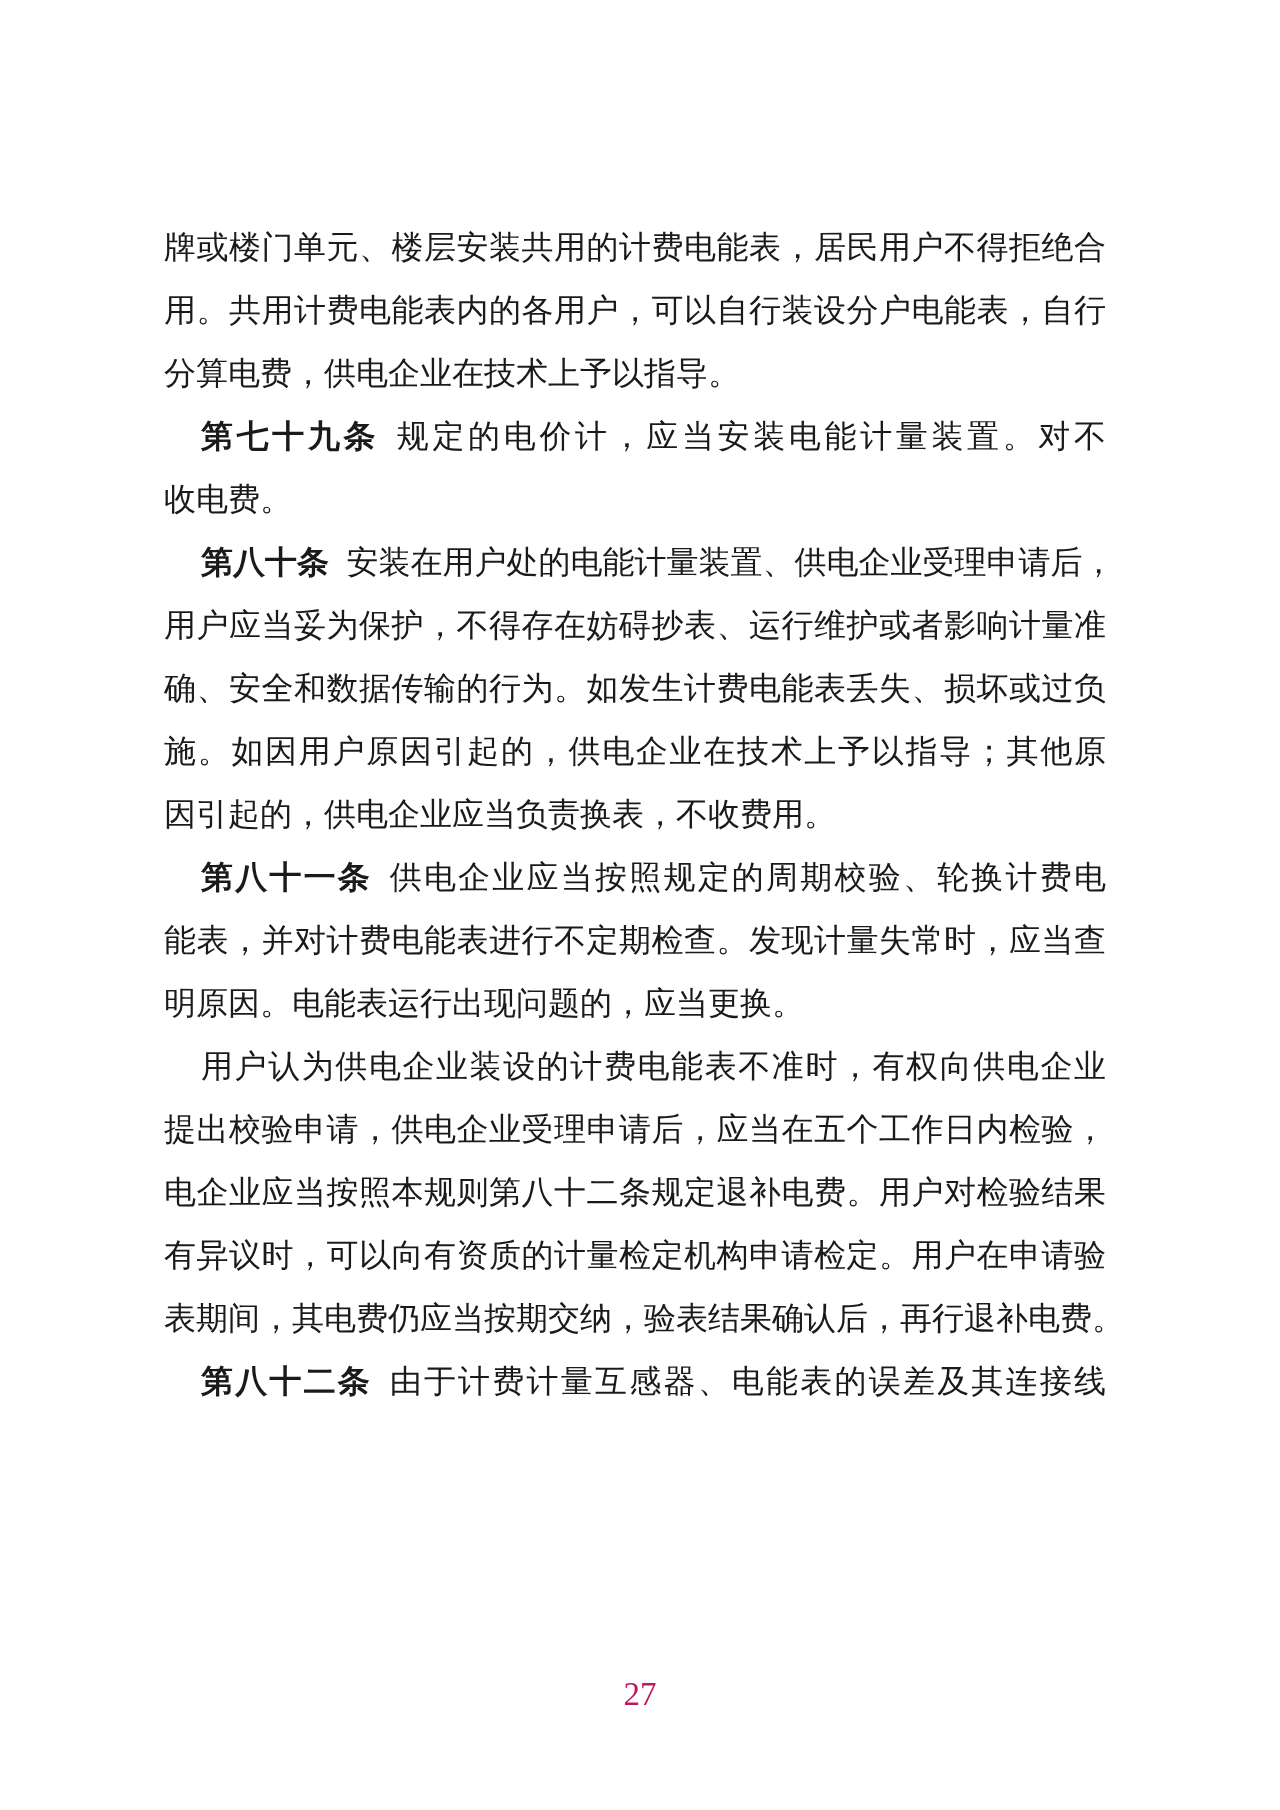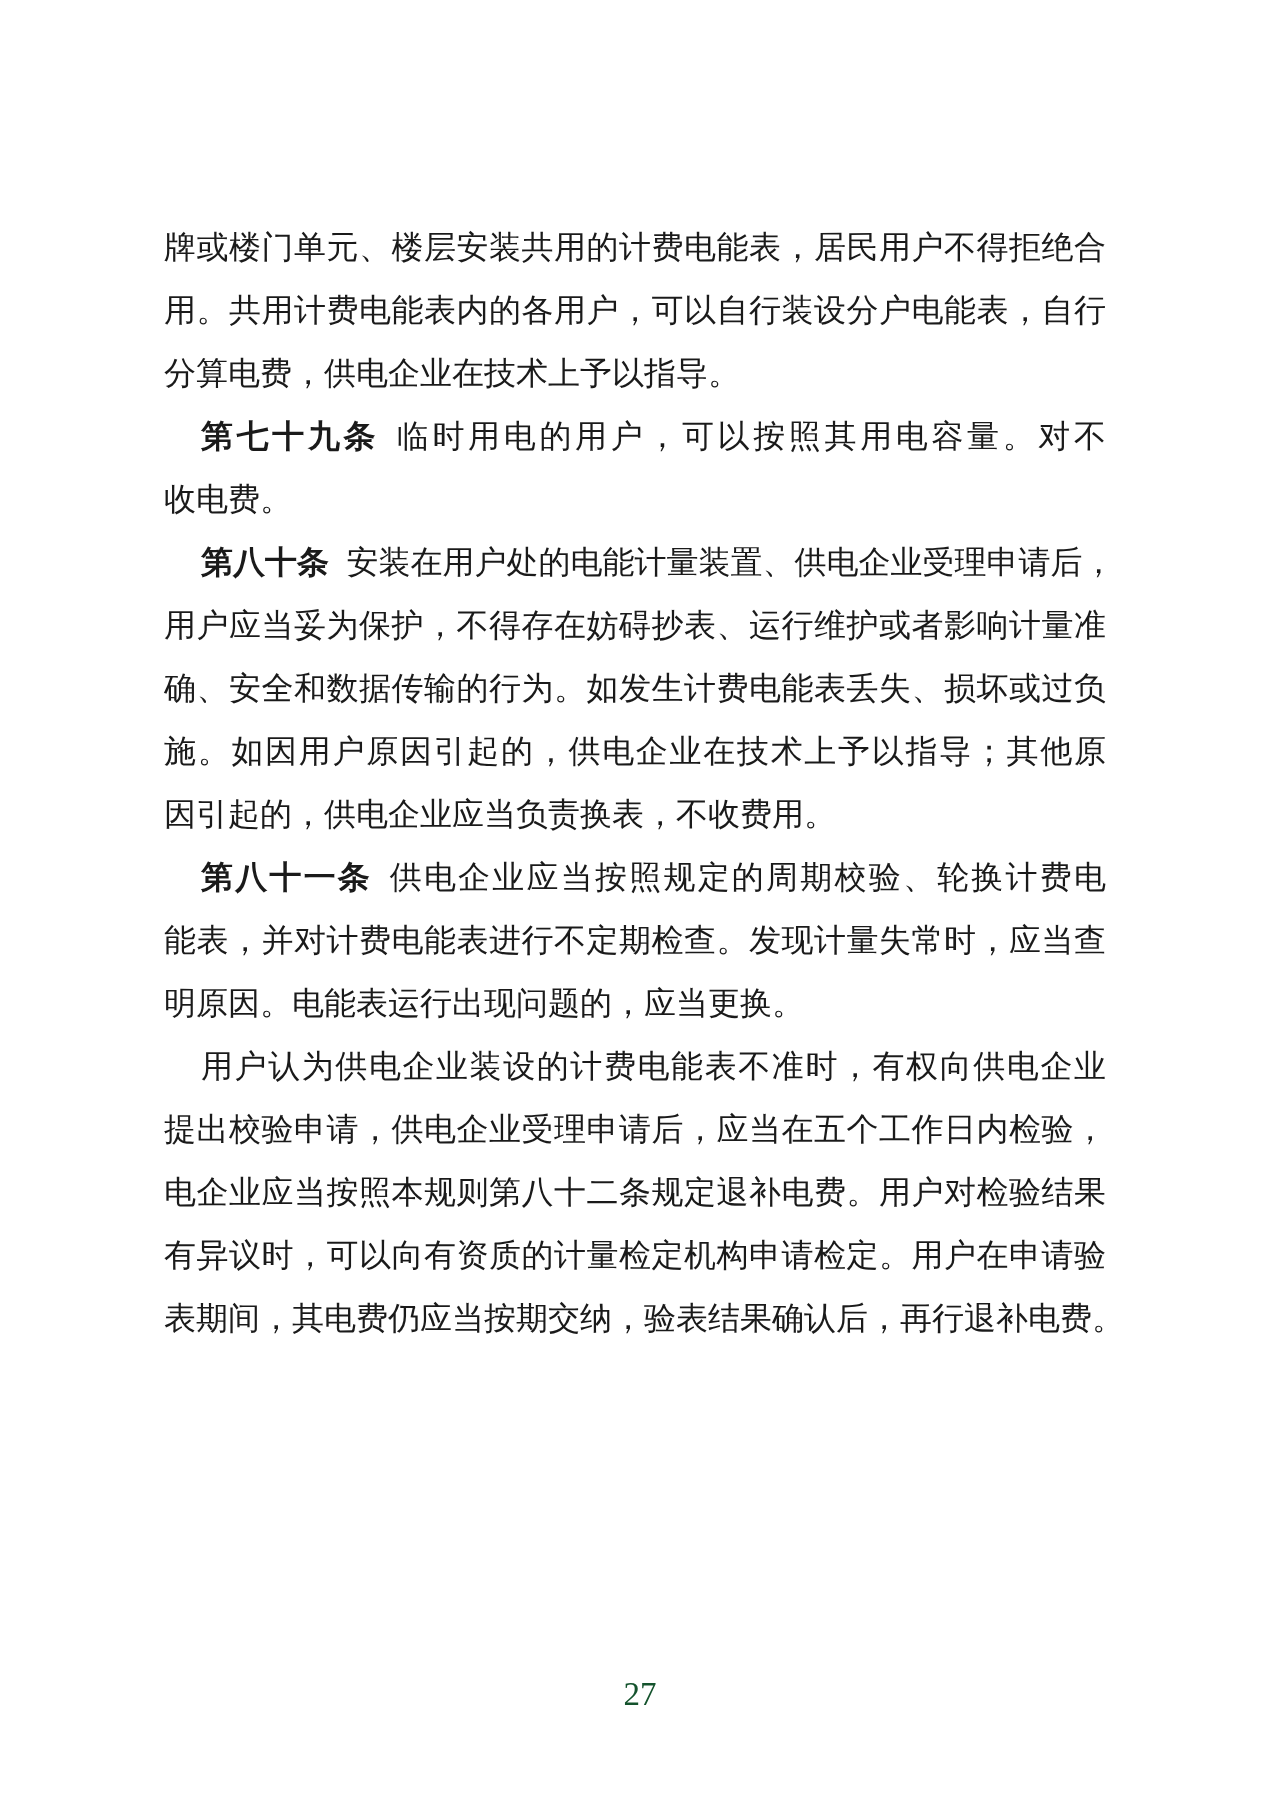--- a/index.html
+++ b/index.html
@@ -63,7 +63,7 @@
     <div class="line"><span>用。共用计费电能表内的各用户，可以自行装设分户电能表，自行</span></div>
     <div class="line end"><span>分算电费，供电企业在技术上予以指导。</span></div>
 
-    <div class="line indent"><b class="article-num">第七十九条</b><span>临时用电的用户，可以按照其用电容量。对不</span></div>
+    <div class="line indent"><b class="article-num">第七十九条</b><span>规定的电价计，应当安装电能计量装置。对不</span></div>
     <div class="line end"><span>收电费。</span></div>
 
     <div class="line indent"><b class="article-num">第八十条</b><span>安装在用户处的电能计量装置、供电企业受理申请后，</span></div>

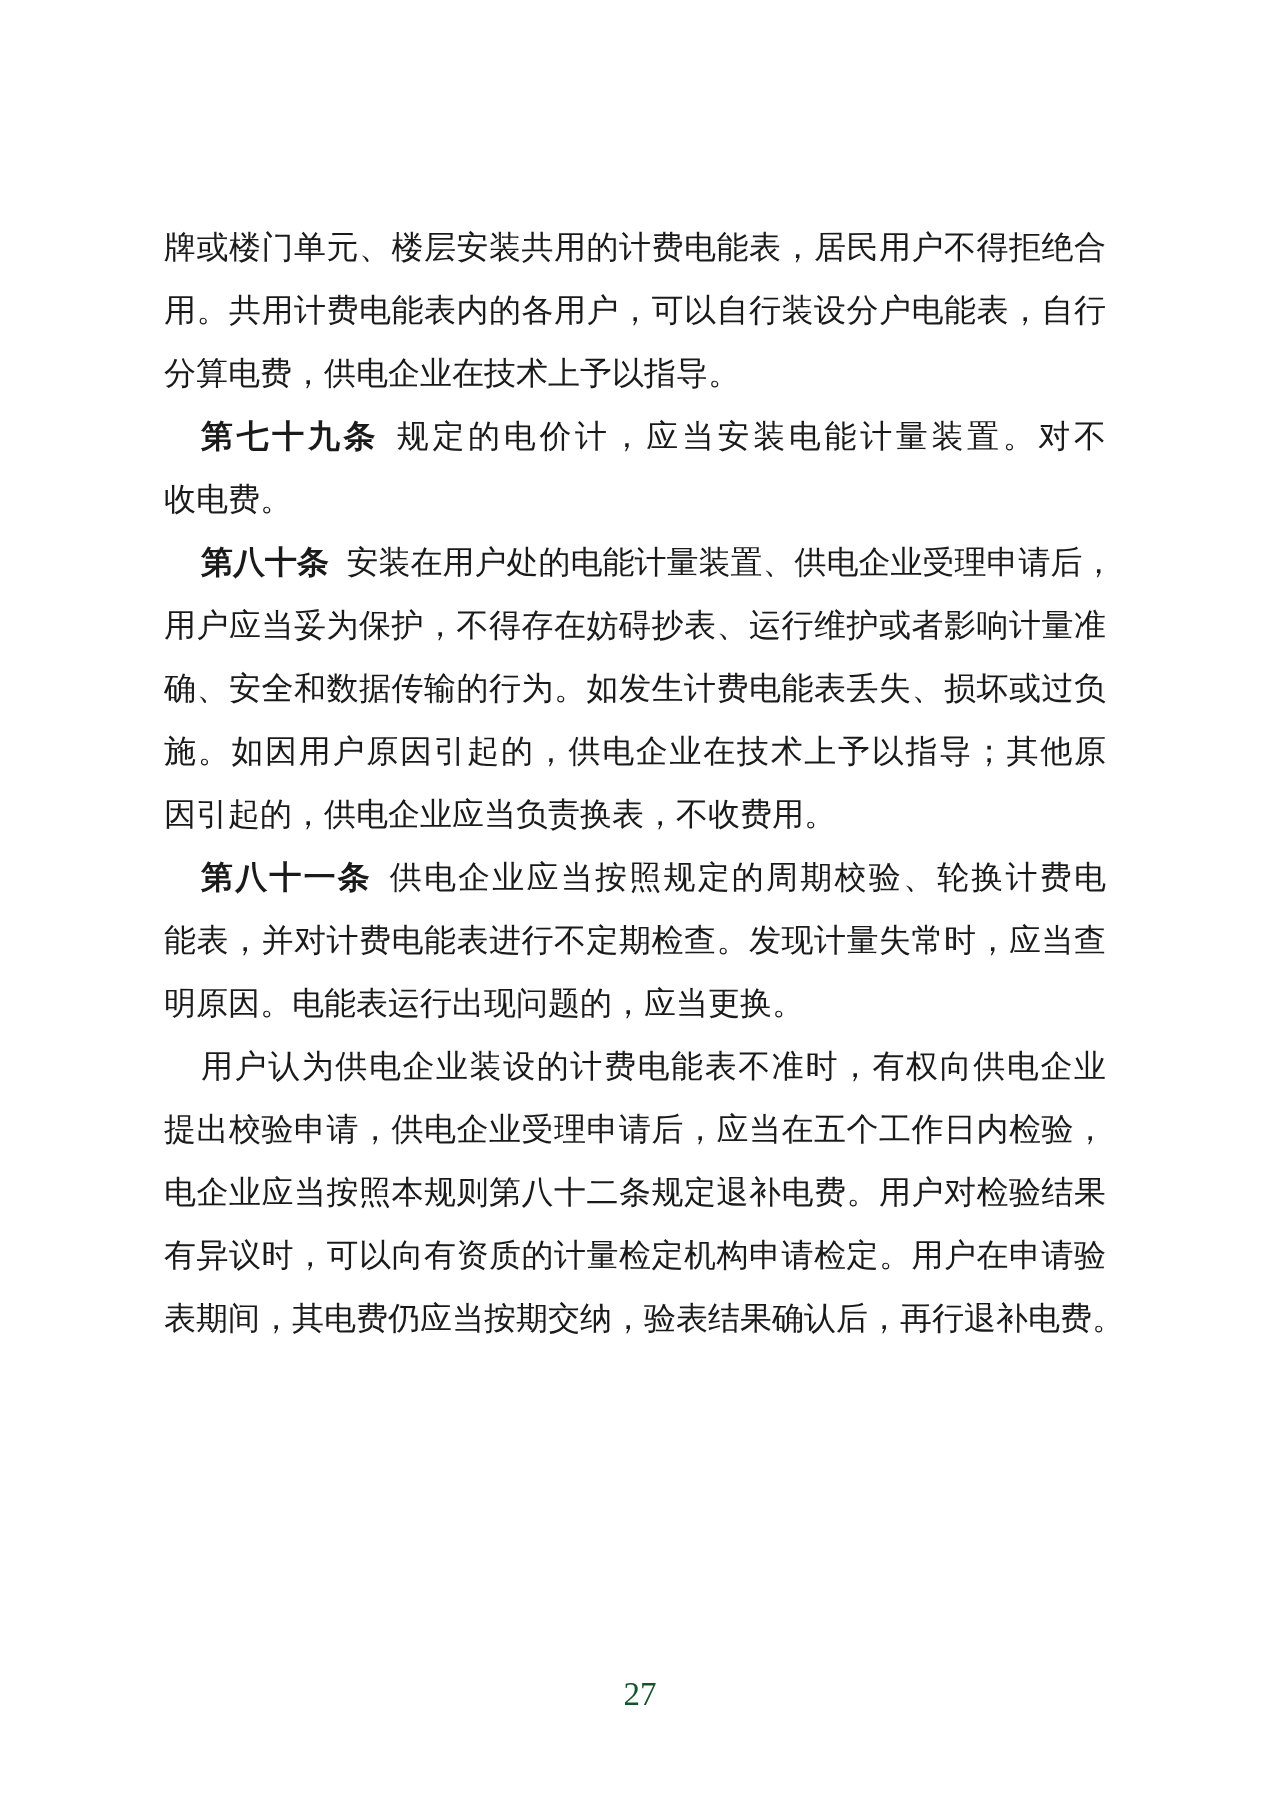--- a/index.html
+++ b/index.html
@@ -82,6 +82,7 @@
     <div class="line"><span>有异议时，可以向有资质的计量检定机构申请检定。用户在申请验</span></div>
     <div class="line"><span>表期间，其电费仍应当按期交纳，验表结果确认后，再行退补电费。</span></div>
 
+    <div class="line indent"><b class="article-num">第八十二条</b><span>由于计费计量互感器、电能表的误差及其连接线</span></div>
 
   </div>
 

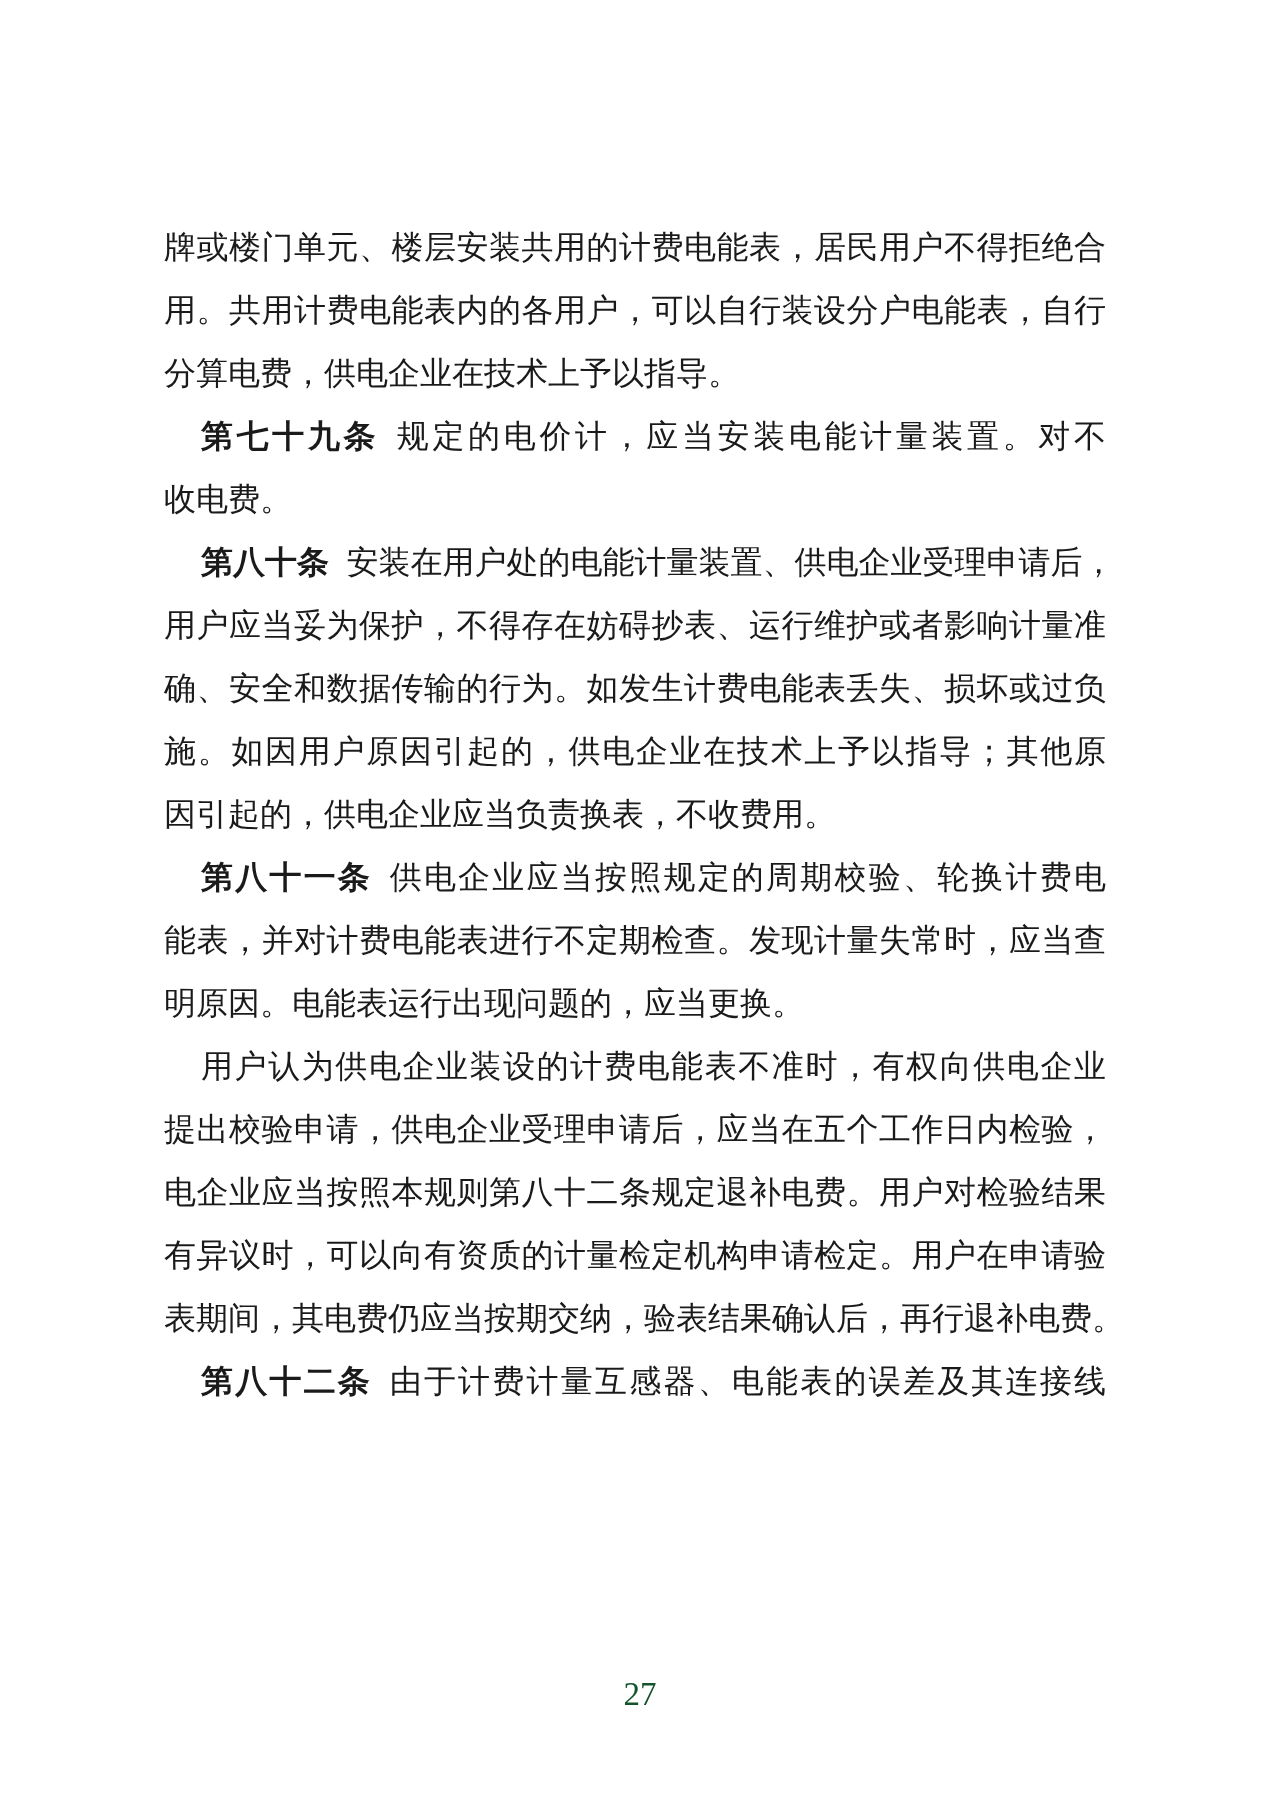--- a/index.html
+++ b/index.html
@@ -50,7 +50,7 @@
     text-align: center;
     font-size: 33px;
     line-height: 36px;
-    color: #14532d;
+    color: #be185d;
   }
 </style>
 </head>

